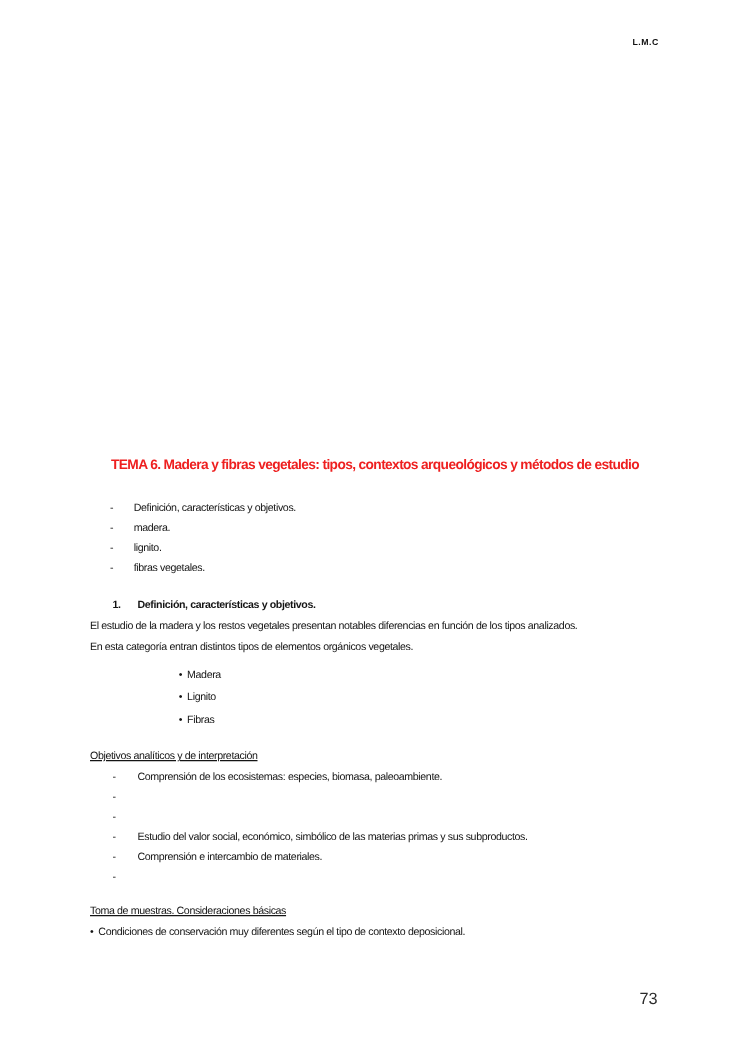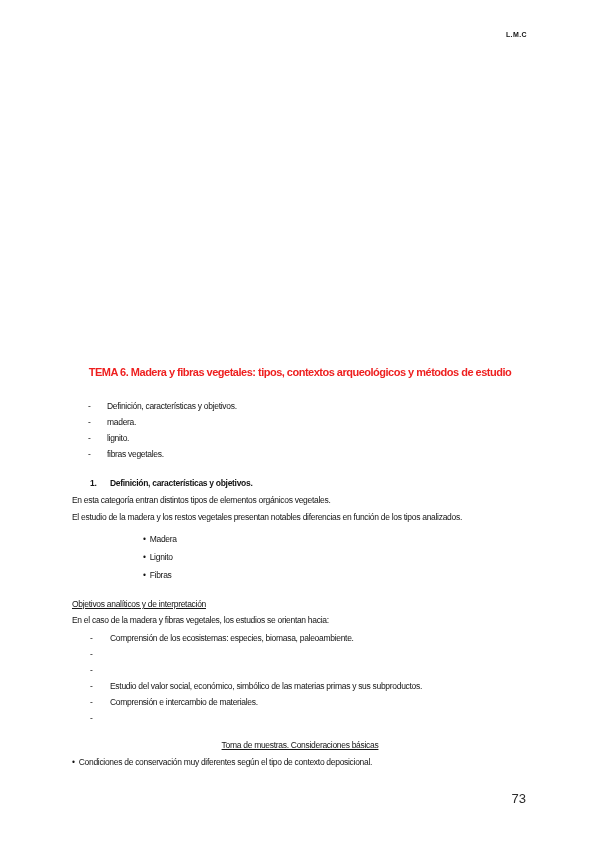--- a/index.html
+++ b/index.html
@@ -146,8 +146,8 @@
     </div>
 
     <div class="paragraphs">
+        <div class="para">El estudio de la madera y los restos vegetales presentan notables diferencias en función de los tipos analizados.</div>
         <div class="para">En esta categoría entran distintos tipos de elementos orgánicos vegetales.</div>
-        <div class="para">El estudio de la madera y los restos vegetales presentan notables diferencias en función de los tipos analizados.</div>
       </div>
 
     <div class="bullet-list">

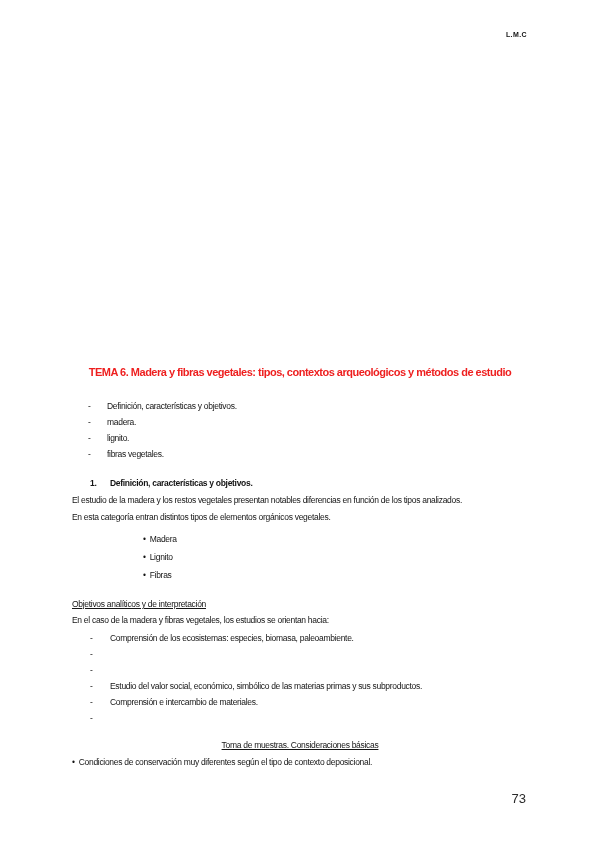--- a/index.html
+++ b/index.html
@@ -167,7 +167,6 @@
 
     <div class="underline-heading">Objetivos analíticos y de interpretación</div>
 
-    <div class="intro-line">En el caso de la madera y fibras vegetales, los estudios se orientan hacia:</div>
 
     <div class="objetivos-list">
         <div class="dash-item">

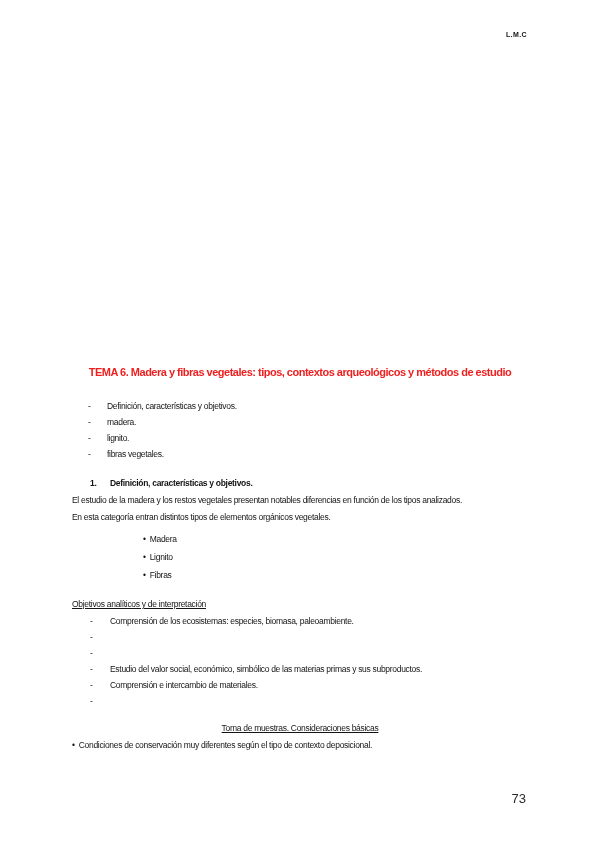--- a/index.html
+++ b/index.html
@@ -94,7 +94,7 @@
     white-space: nowrap;
   }
   .objetivos-list { margin-top: 3px; }
-  .toma-heading { margin-top: 13px; text-align: center; }
+  .toma-heading { margin-top: 13px; }
   .toma-bullet {
     display: flex;
     margin-top: 4px;

